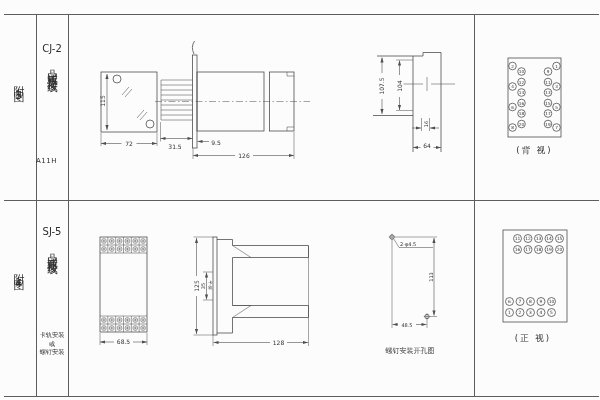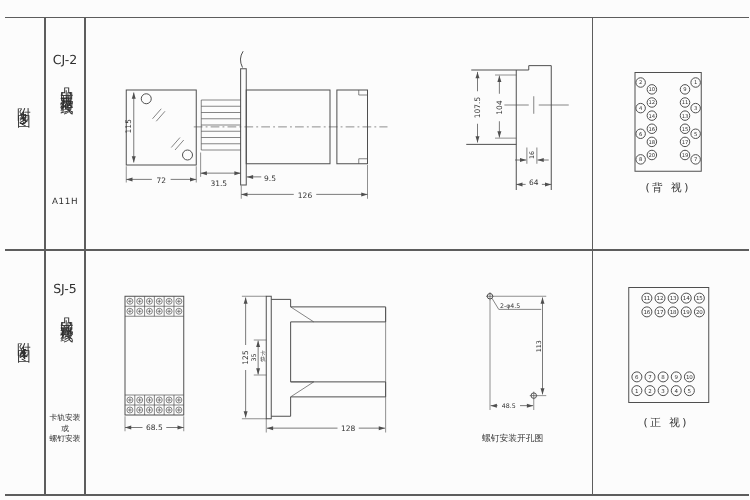--- a/index.html
+++ b/index.html
@@ -22,7 +22,7 @@
   .rowlab{left:10px;font-size:11px;letter-spacing:6px;}
   .model{left:36px;width:32px;text-align:center;font-size:10px;}
   .mount{left:46px;font-size:10.5px;letter-spacing:2px;}
-  .code{left:36px;width:32px;text-align:center;font-size:7px;letter-spacing:0.5px;}
+  .code{left:36px;width:32px;text-align:left;font-size:7px;letter-spacing:0.5px;}
   .note{left:35px;top:331px;width:34px;text-align:center;font-size:6.2px;line-height:8.5px;}
 </style>
 </head>

